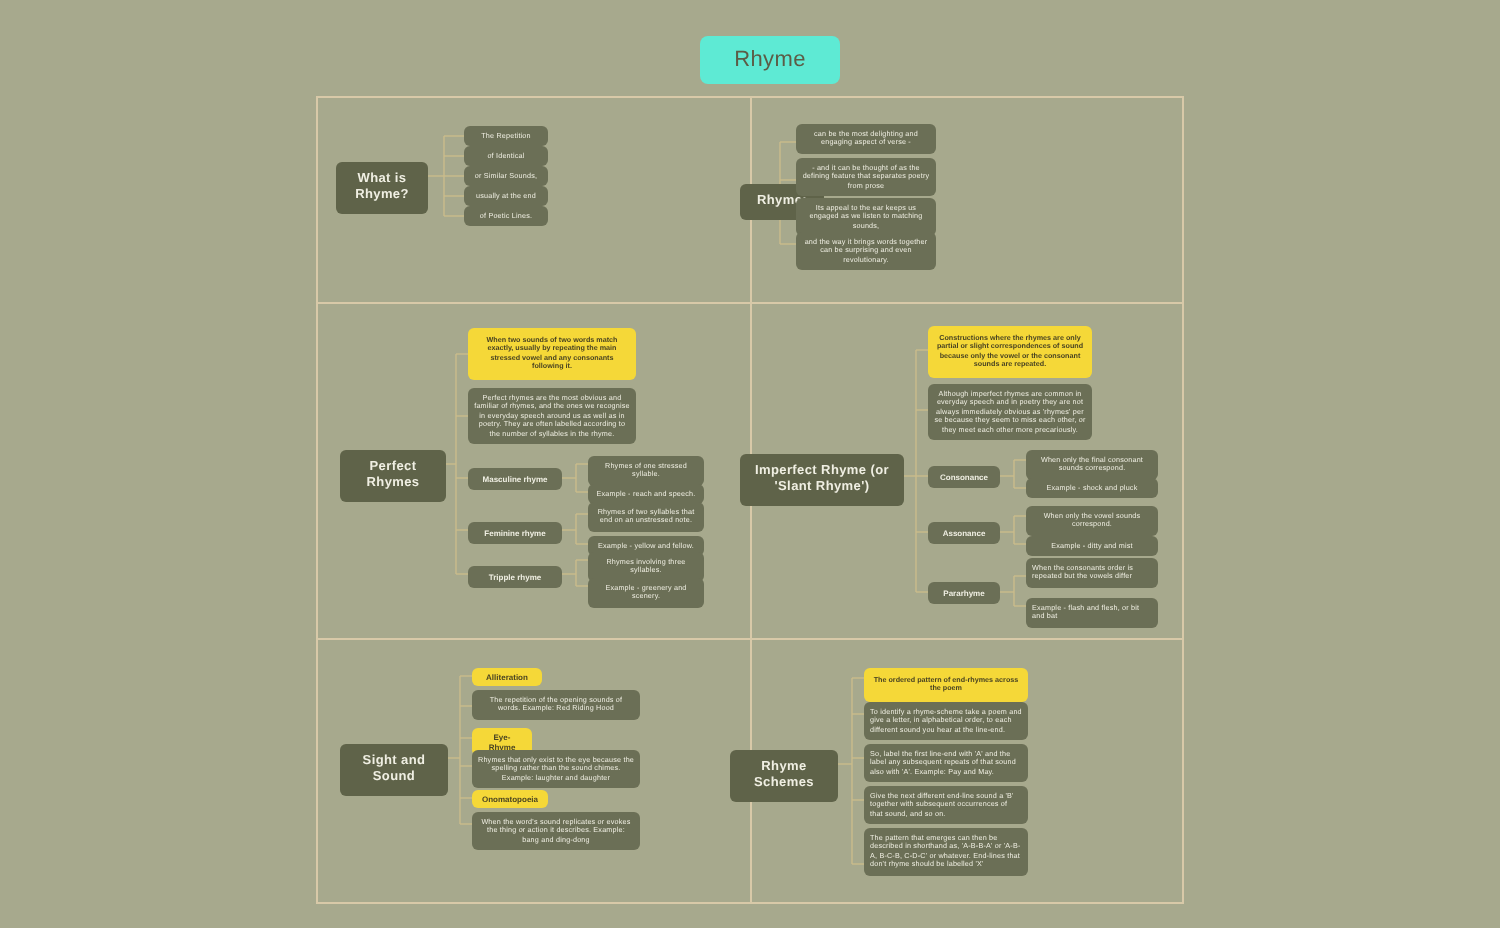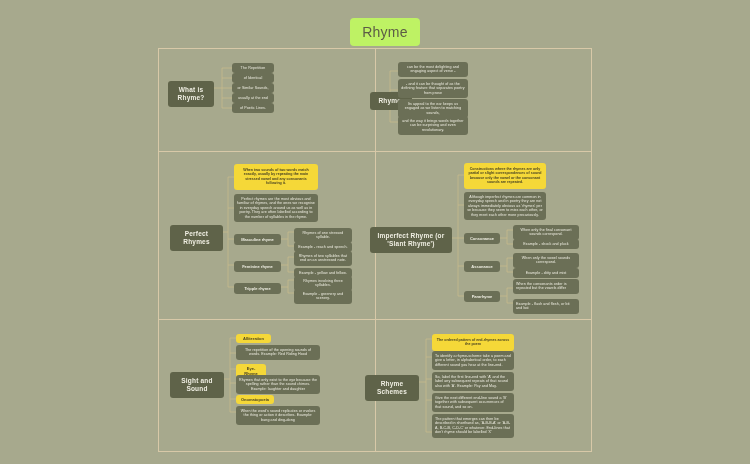--- a/index.html
+++ b/index.html
@@ -16,9 +16,9 @@
   .root-title{
     position:absolute;left:350px;top:18px;
     width:50px;padding:6px 10px;
-    background:#bef264;color:#5c5c46;
+    background:#5eead4;color:#5c5c46;
     border-radius:4px;
-    font-size:14px;text-align:center;
+    font-size:11px;text-align:center;
     letter-spacing:.2px;
   }
 

